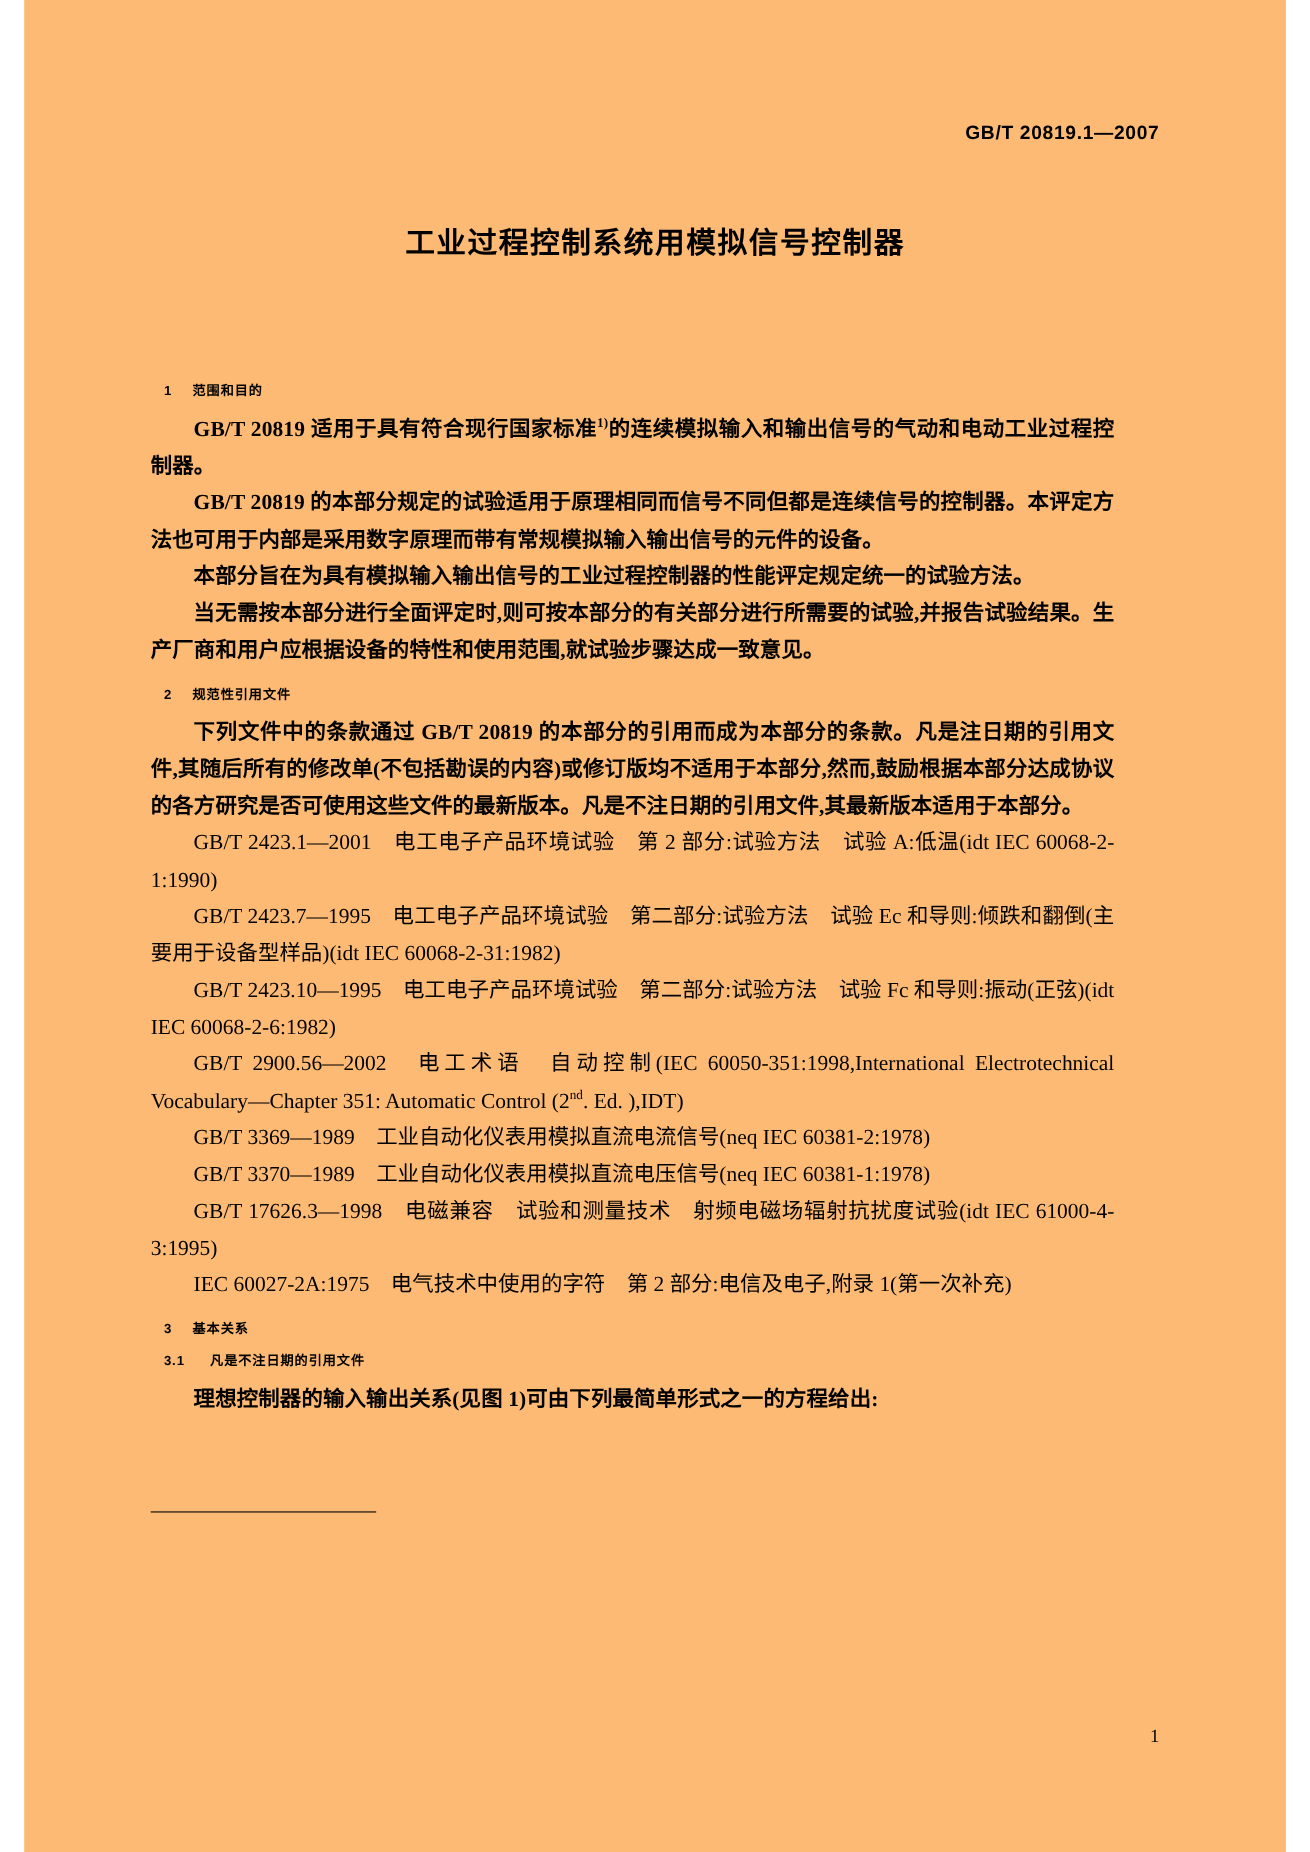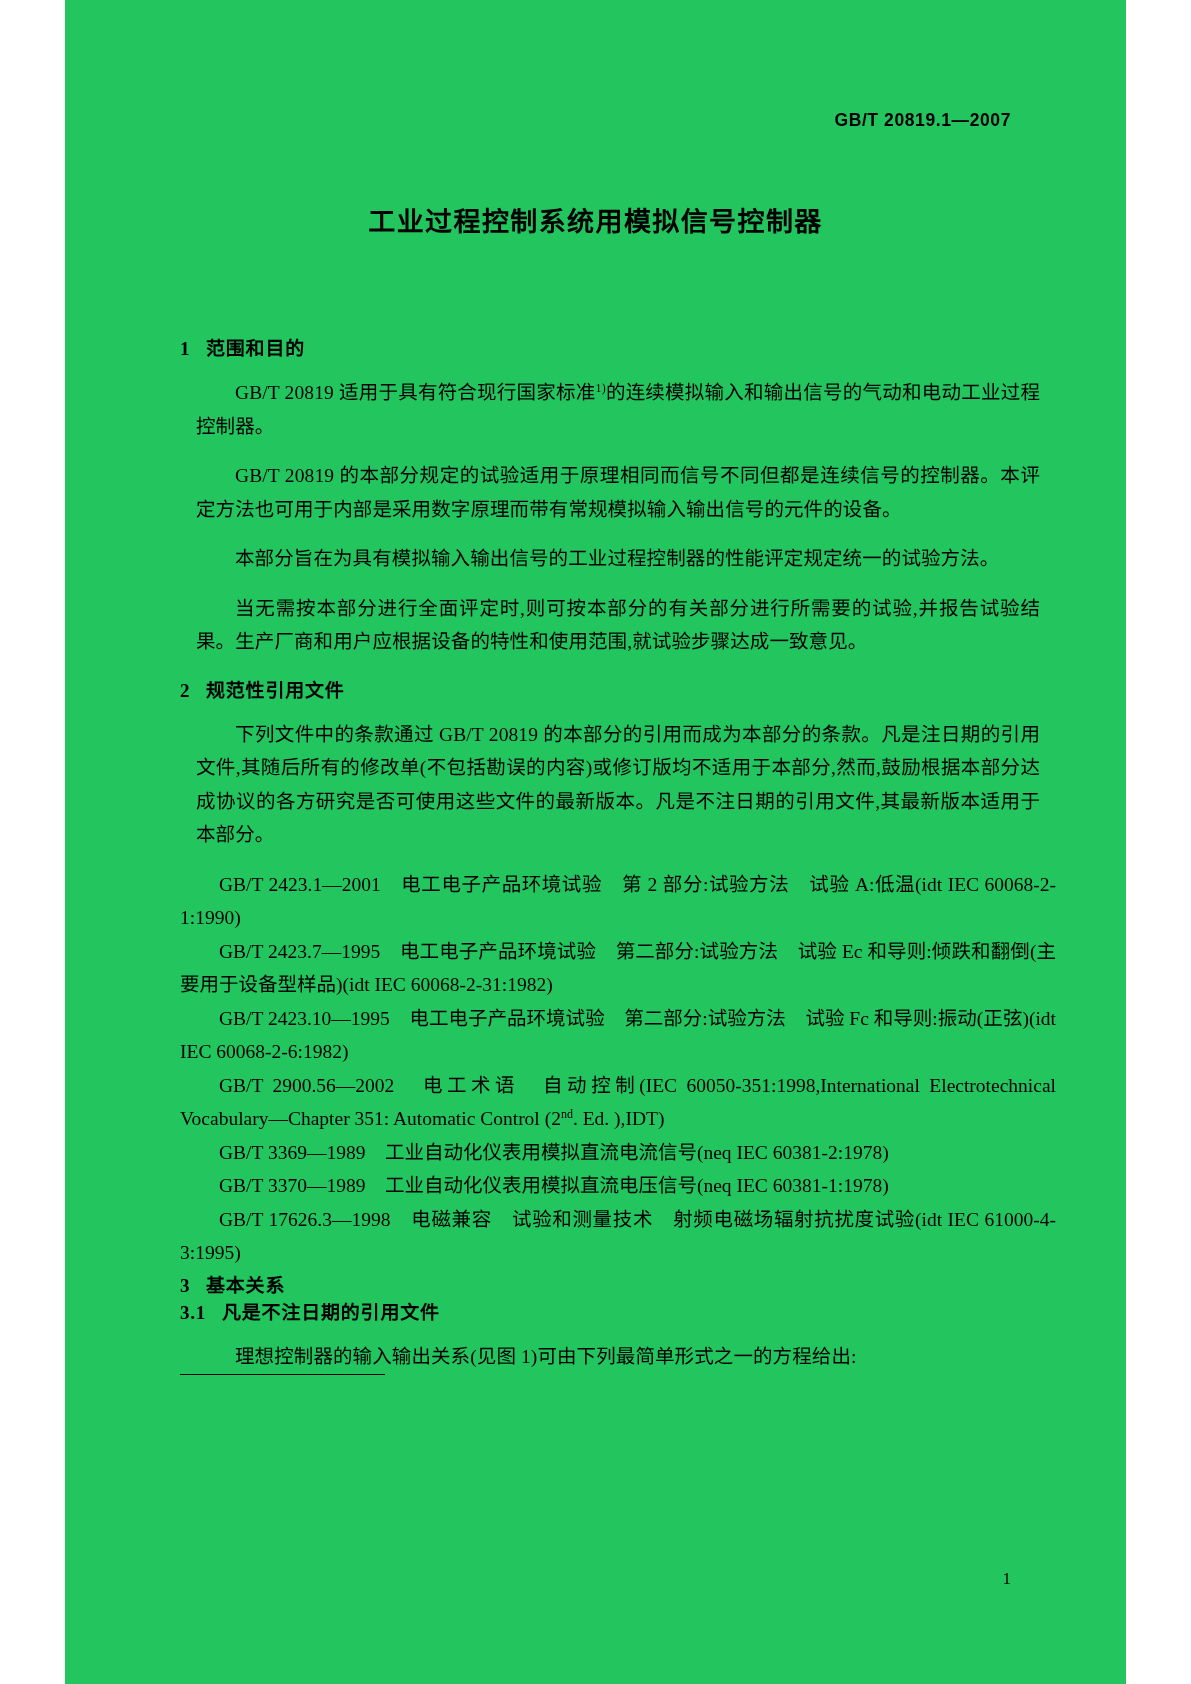--- a/index.html
+++ b/index.html
@@ -10,10 +10,10 @@
   }
   .page {
     position: relative;
-    width: 1061px;
+    width: 1147px;
     height: 1684px;
     margin: 0 auto;
-    background: #22c55e;
+    background: #fdba74;
     color: #000000;
     font-family: "Liberation Serif", "DejaVu Serif", serif;
     overflow: hidden;

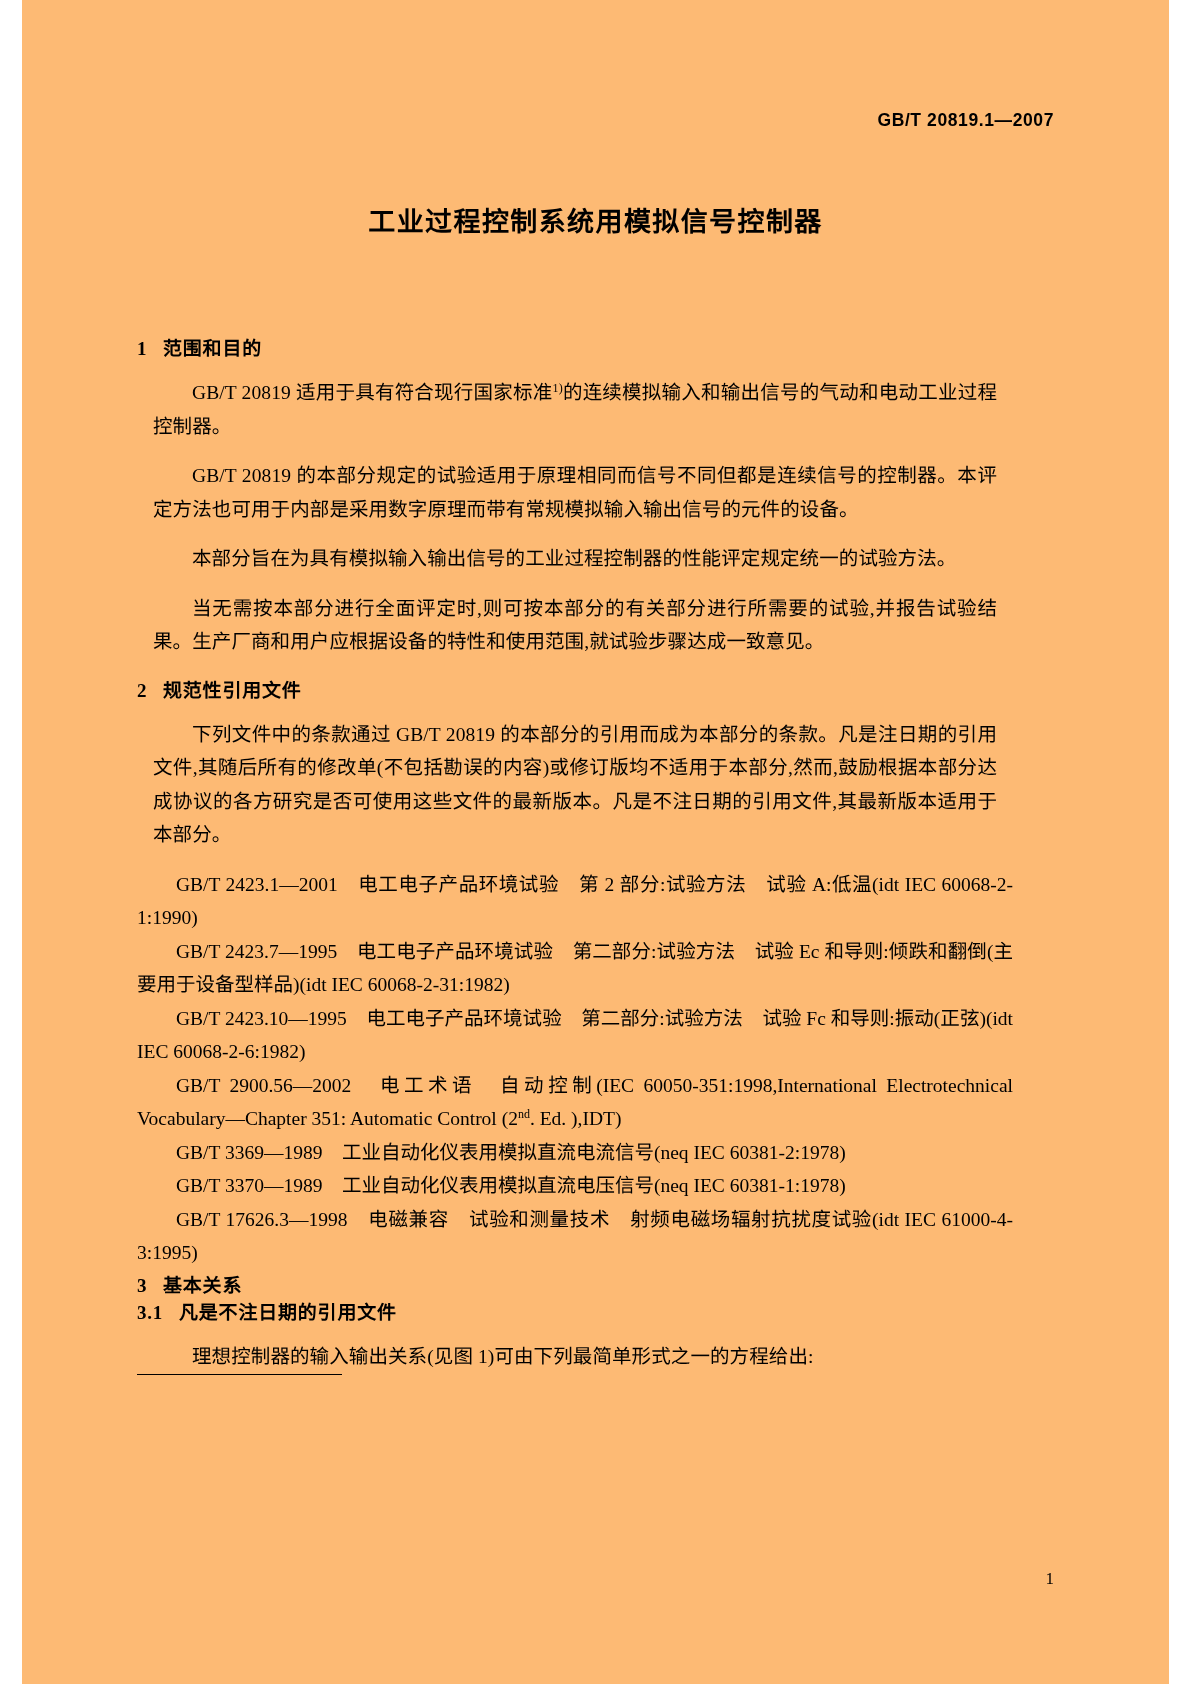--- a/index.html
+++ b/index.html
@@ -59,10 +59,10 @@
   }
 
   h2.sec {
-    font-family: Liberation Serif, serif;
-    font-size: 19px;
+    font-family: Liberation Sans, sans-serif;
+    font-size: 12px;
     font-weight: bold;
-    margin: 0;
+    margin: 12px;
     padding: 0;
     letter-spacing: 0.8px;
   }

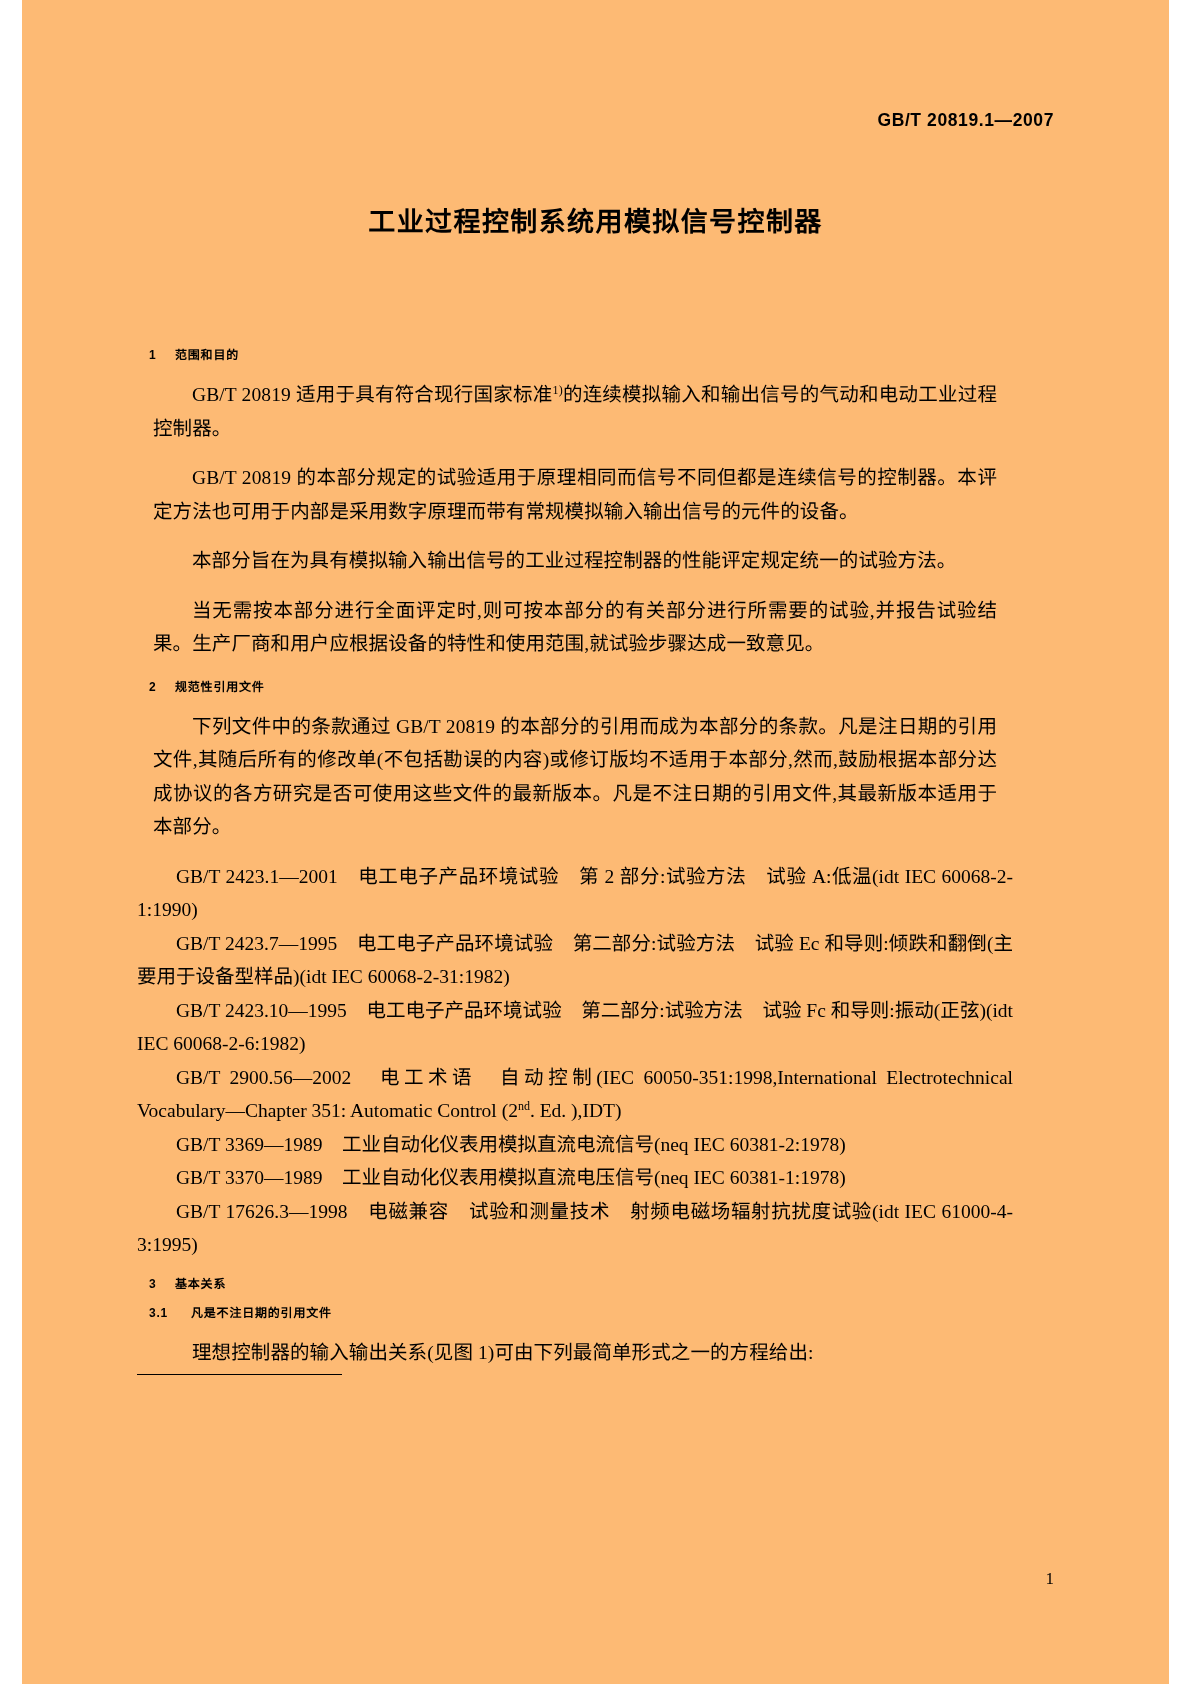--- a/index.html
+++ b/index.html
@@ -70,12 +70,13 @@
   .sec-num.wide { min-width: 42px; }
 
   p.para {
-    margin: 16px;
+    margin: 0;
     font-size: 19.5px;
     line-height: 33.5px;
     text-align: justify;
     text-justify: inter-ideograph;
     letter-spacing: 0.1px;
+    font-weight: bold;
   }
   p.indent { text-indent: 2em; }
 

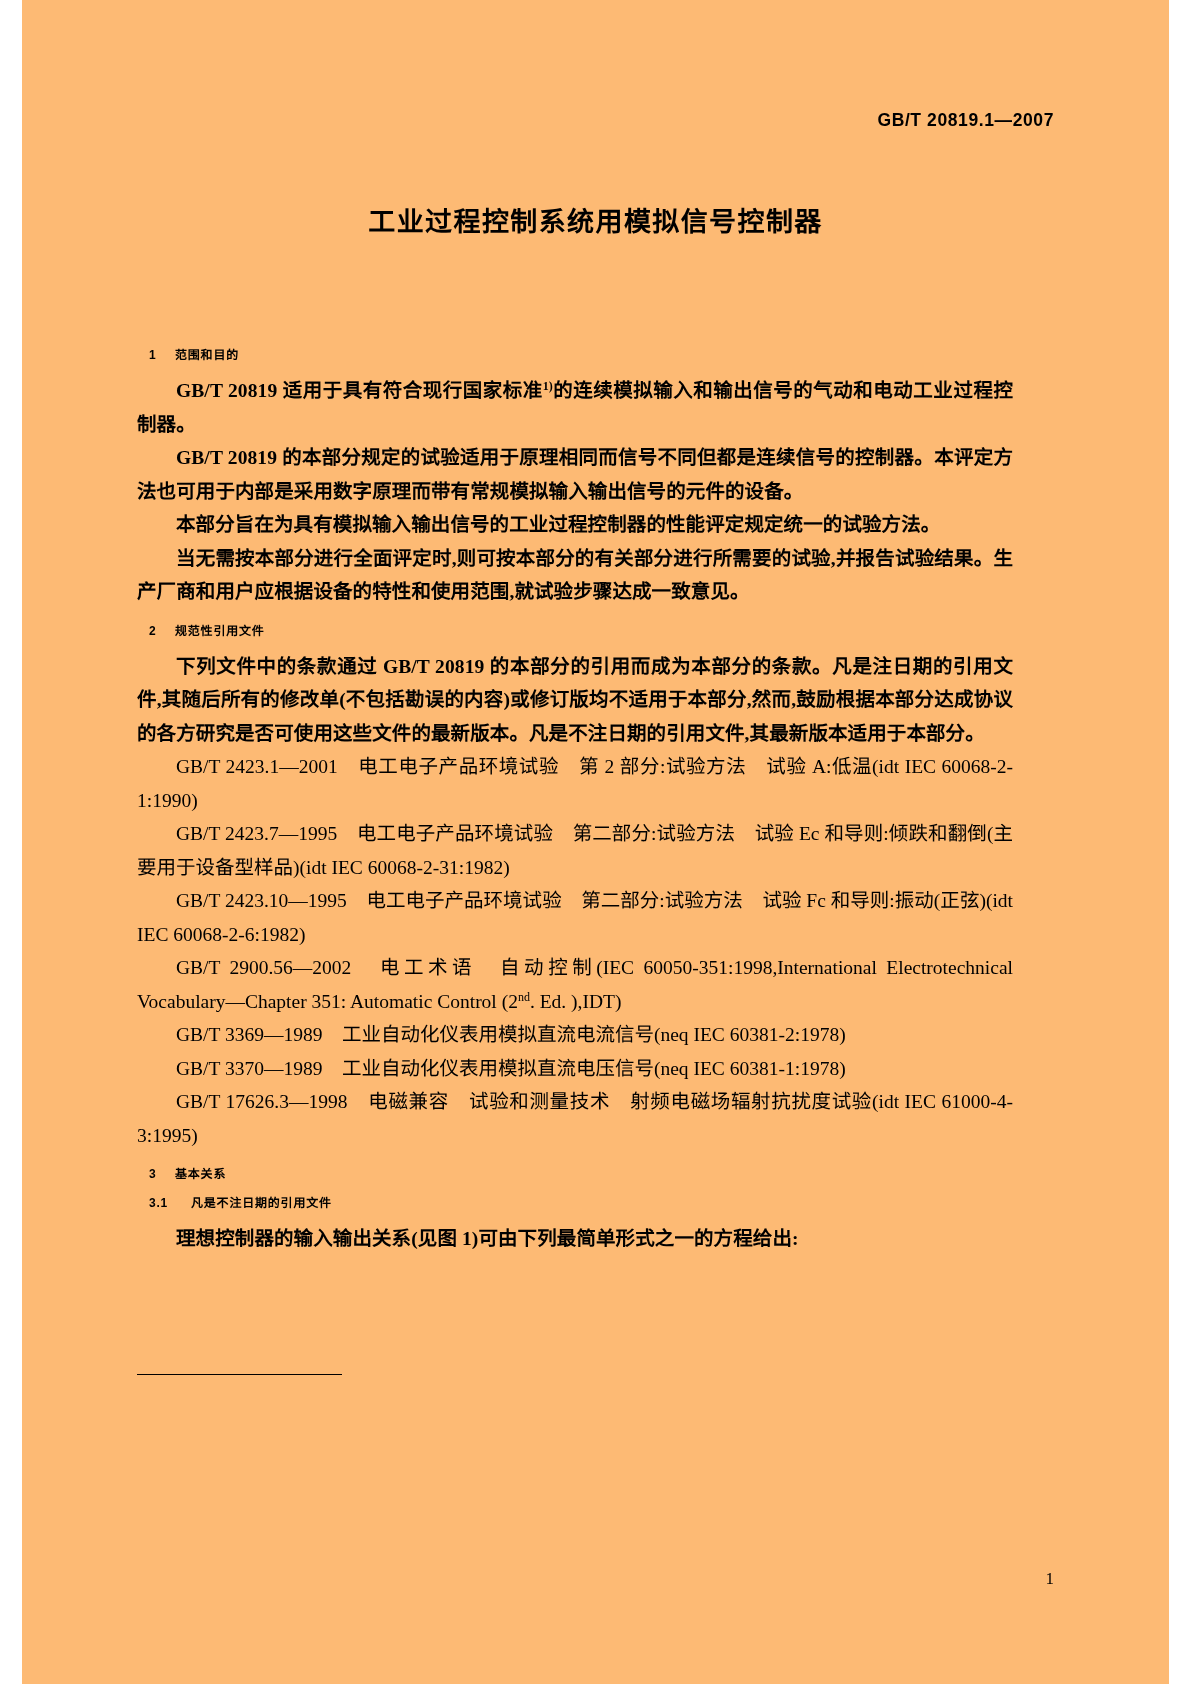--- a/index.html
+++ b/index.html
@@ -176,6 +176,7 @@
     <p class="ref">GB/T 3369—1989　工业自动化仪表用模拟直流电流信号(neq IEC 60381-2:1978)</p>
     <p class="ref">GB/T 3370—1989　工业自动化仪表用模拟直流电压信号(neq IEC 60381-1:1978)</p>
     <p class="ref">GB/T 17626.3—1998　电磁兼容　试验和测量技术　射频电磁场辐射抗扰度试验(idt IEC 61000-4-3:1995)</p>
+    <p class="ref">IEC 60027-2A:1975　电气技术中使用的字符　第 2 部分:电信及电子,附录 1(第一次补充)</p>
 
     <h2 class="sec gap-sec-before">
       <span class="sec-num">3</span><span>基本关系</span>

